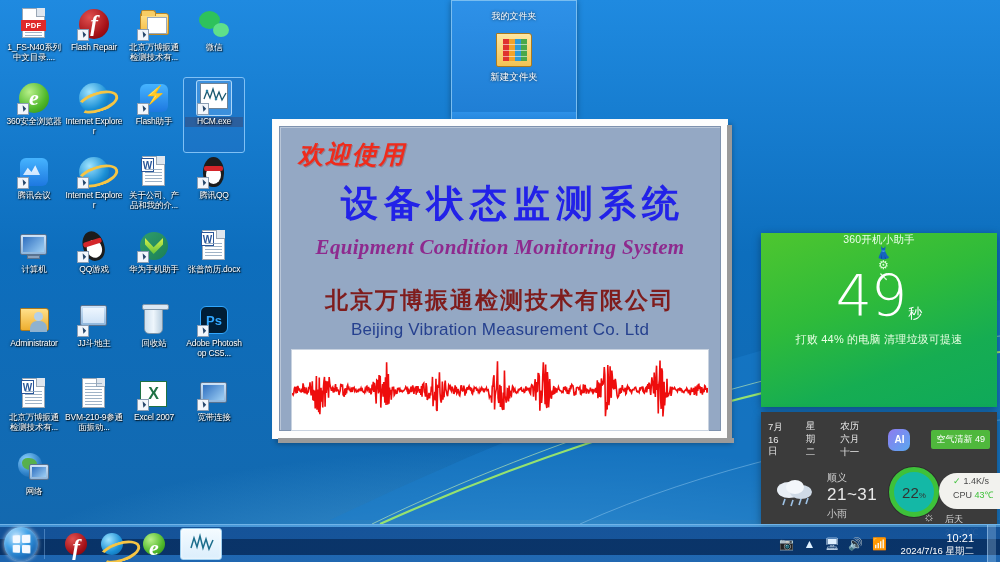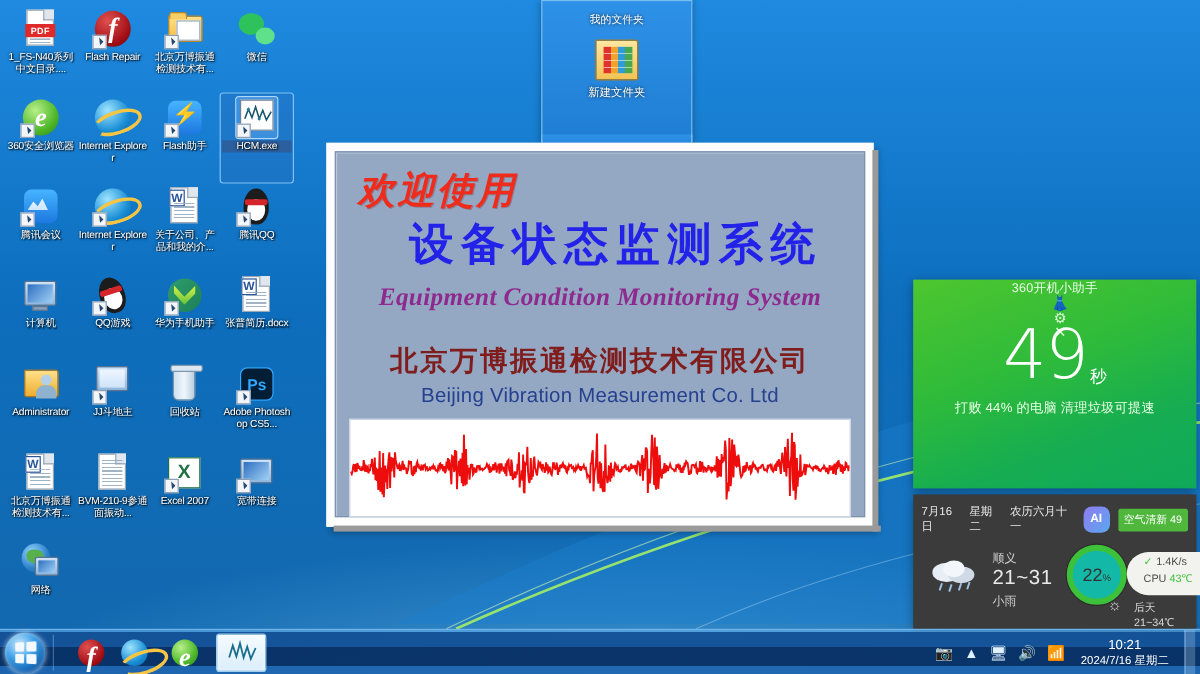--- a/index.html
+++ b/index.html
@@ -176,7 +176,7 @@
   #welcome-text {
     position:absolute; left:18px; top:11px;
     font-family:"Liberation Serif", serif;
-    font-size:31px; font-weight:bold; font-style:italic; color:#ef2b1c;
+    font-size:25px; font-weight:bold; font-style:italic; color:#ef2b1c;
     letter-spacing:2px;
     text-shadow:1px 1px 0 rgba(120,0,0,.25);
   }

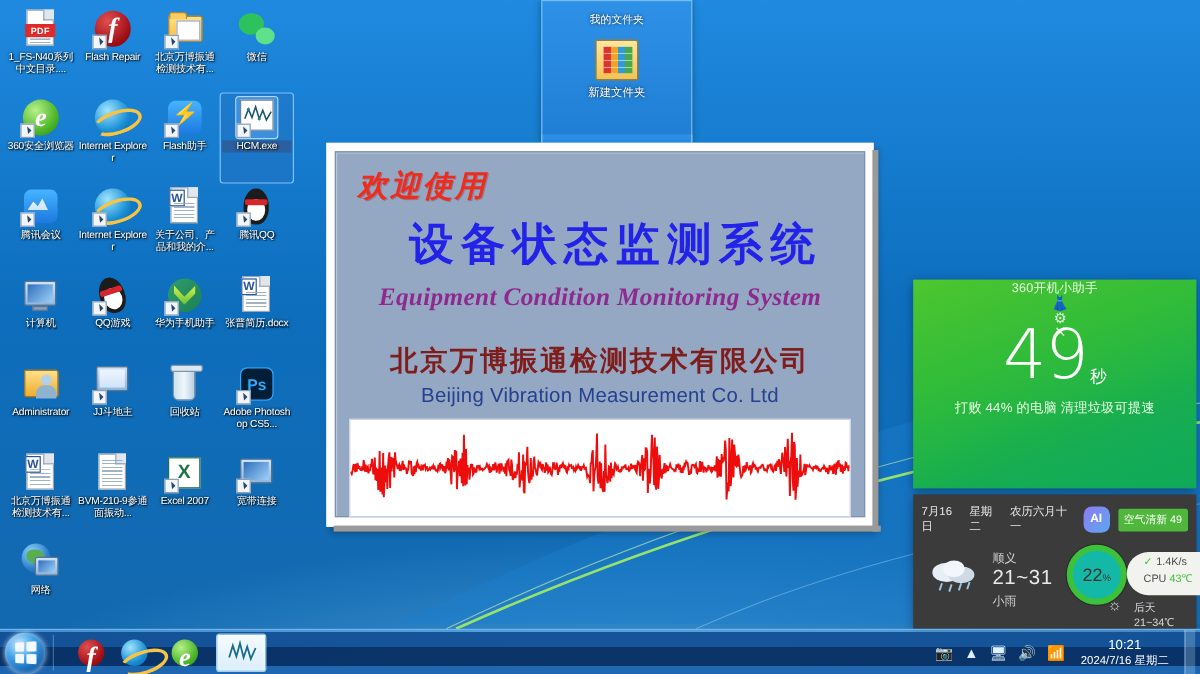--- a/index.html
+++ b/index.html
@@ -231,7 +231,7 @@
     position:absolute; left:761px; top:412px; width:236px; height:112px;
     background:#3b3b3b; box-shadow:0 2px 8px rgba(0,0,0,.35);
   }
-  #weather .row1 { display:flex; align-items:center; padding:8px 7px 0 7px; gap:7px;justify-content:center; }
+  #weather .row1 { display:flex; align-items:center; padding:8px 7px 0 7px; gap:21px;justify-content:center; }
   #weather .row1 .d { color:#e8e8e8; font-size:9.5px; }
   #weather .ai {
     width:22px; height:22px; border-radius:7px; margin-left:auto;

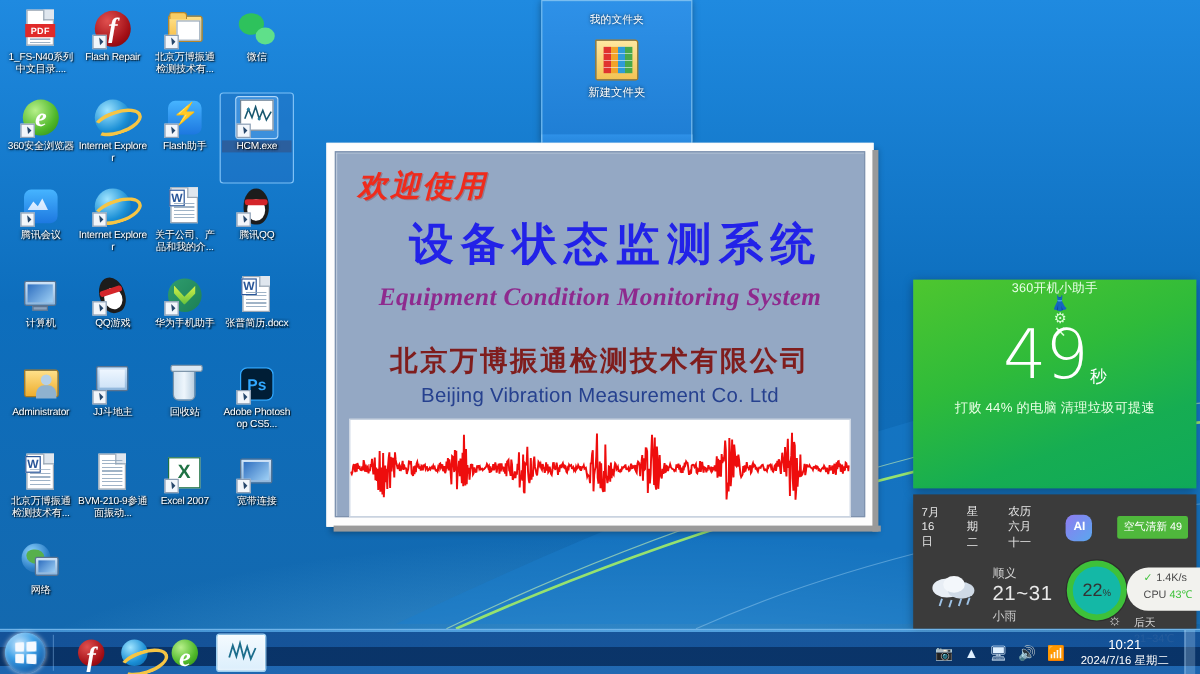--- a/index.html
+++ b/index.html
@@ -292,7 +292,7 @@
   }
   #tray { position:absolute; right:4px; top:0; height:38px; display:flex; align-items:center; gap:9px; }
   #tray .ti { color:#dff0ff; font-size:12px; cursor:pointer; line-height:1; }
-  #clock { text-align:center; color:#ffffff; cursor:pointer; padding:0 4px; }
+  #clock { text-align:right; color:#ffffff; cursor:pointer; padding:0 4px; }
   #clock .t { font-size:11px; line-height:13px; }
   #clock .d { font-size:9.5px; line-height:12px; }
   #show-desktop { width:9px; height:38px; background:rgba(200,230,255,.25);

